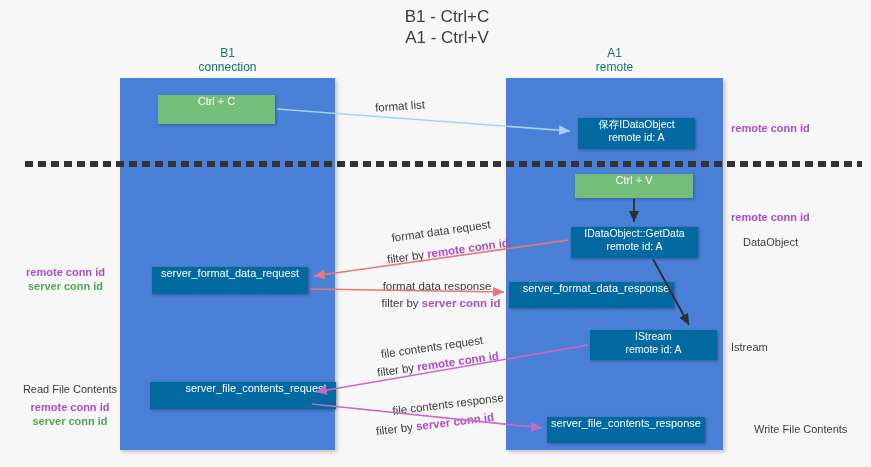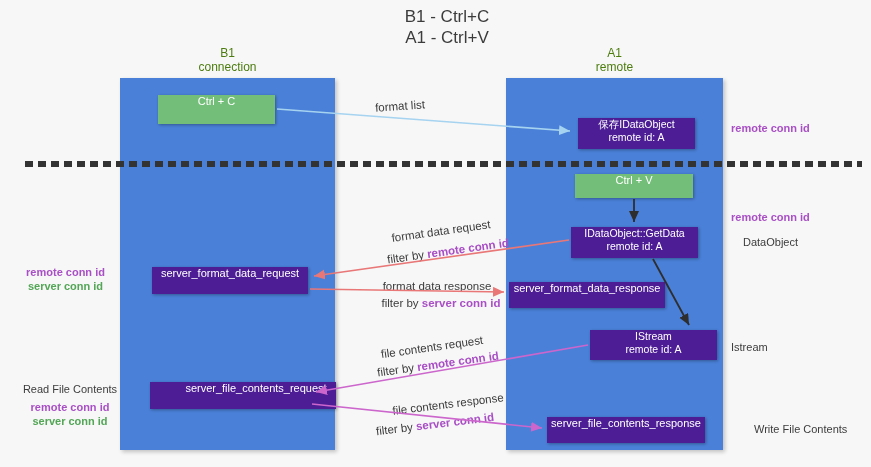--- a/index.html
+++ b/index.html
@@ -16,7 +16,7 @@
   }
   .lane-header{
     position:absolute;top:46px;text-align:center;
-    font-size:12px;color:#4d7c0f;line-height:14px;z-index:3;
+    font-size:12px;color:#0f766e;line-height:14px;z-index:3;
   }
   .lane{
     position:absolute;top:78px;height:372px;background:#4a80d8;

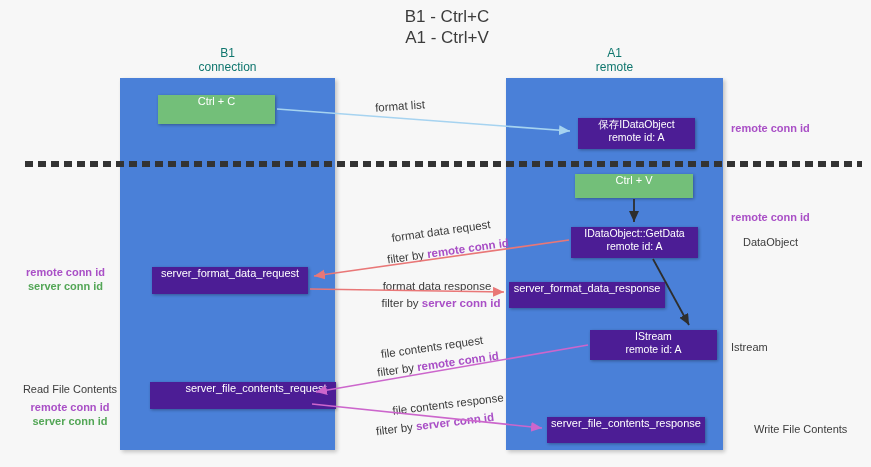--- a/index.html
+++ b/index.html
@@ -29,7 +29,7 @@
     box-shadow:1px 1px 3px rgba(0,0,0,0.32);
   }
   .node.green{background:#73bf79;}
-  .node.orange{background:#4c1d95;}
+  .node.orange{background:#0369a1;}
   .flow-label{
     position:absolute;white-space:nowrap;z-index:4;
     font-size:11.5px;color:#3c3c3c;

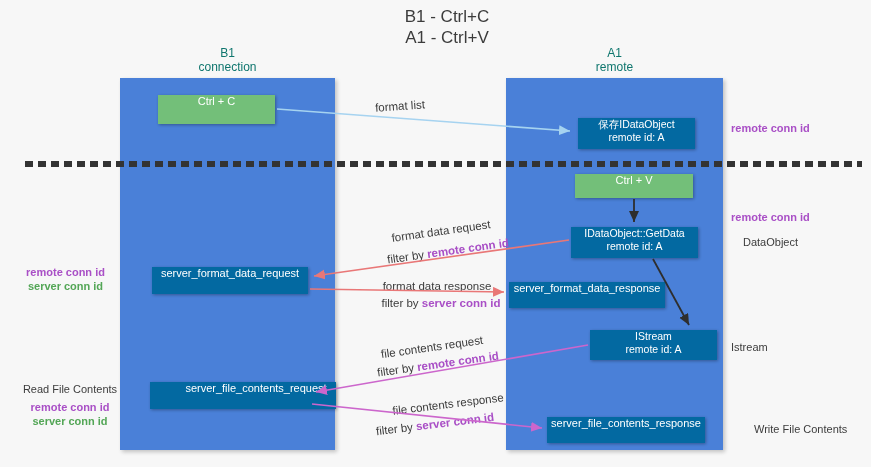--- a/index.html
+++ b/index.html
@@ -92,7 +92,7 @@
     <span>server_format_data_request</span>
   </div>
 
-  <div class="node orange" style="left:509px;top:282px;width:156px;height:26px;">
+  <div class="node orange" style="left:509px;top:282px;width:156px;height:26px;padding-left:9px;">
     <span>server_format_data_response</span>
   </div>
 

